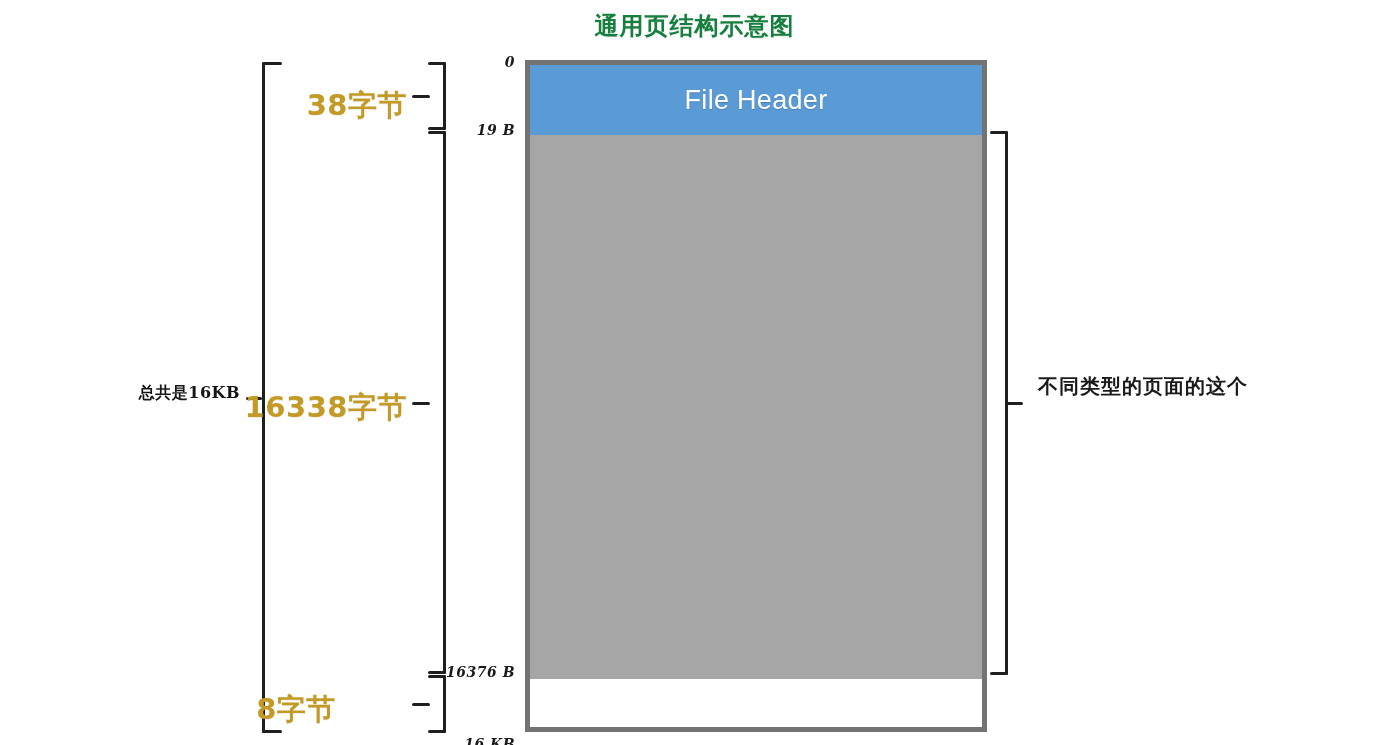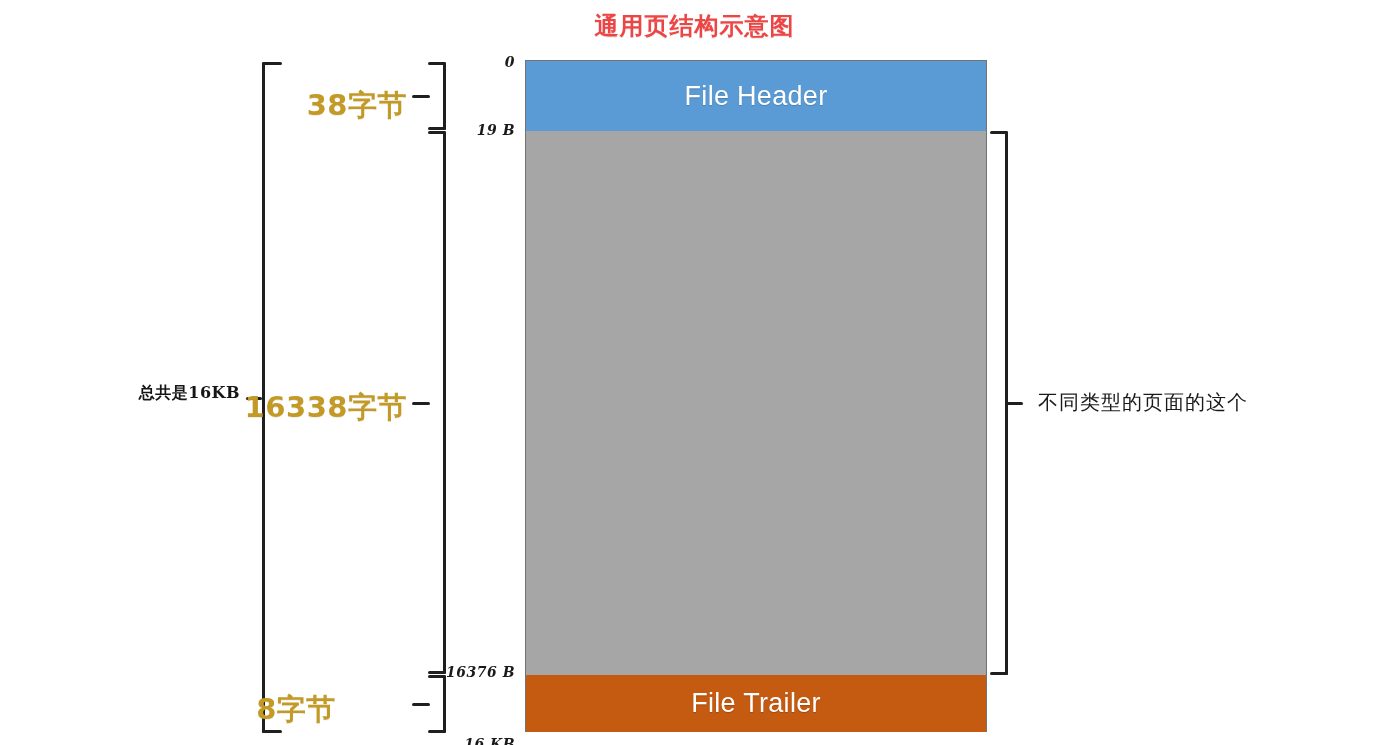--- a/index.html
+++ b/index.html
@@ -25,7 +25,7 @@
     font-family: "DejaVu Sans", "Liberation Sans", sans-serif;
     font-size: 24px;
     font-weight: bold;
-    color: #ef4444;
+    color: #15803d;
     letter-spacing: 1px;
     text-shadow: 0 1px 0 rgba(0,0,0,0.10);
   }

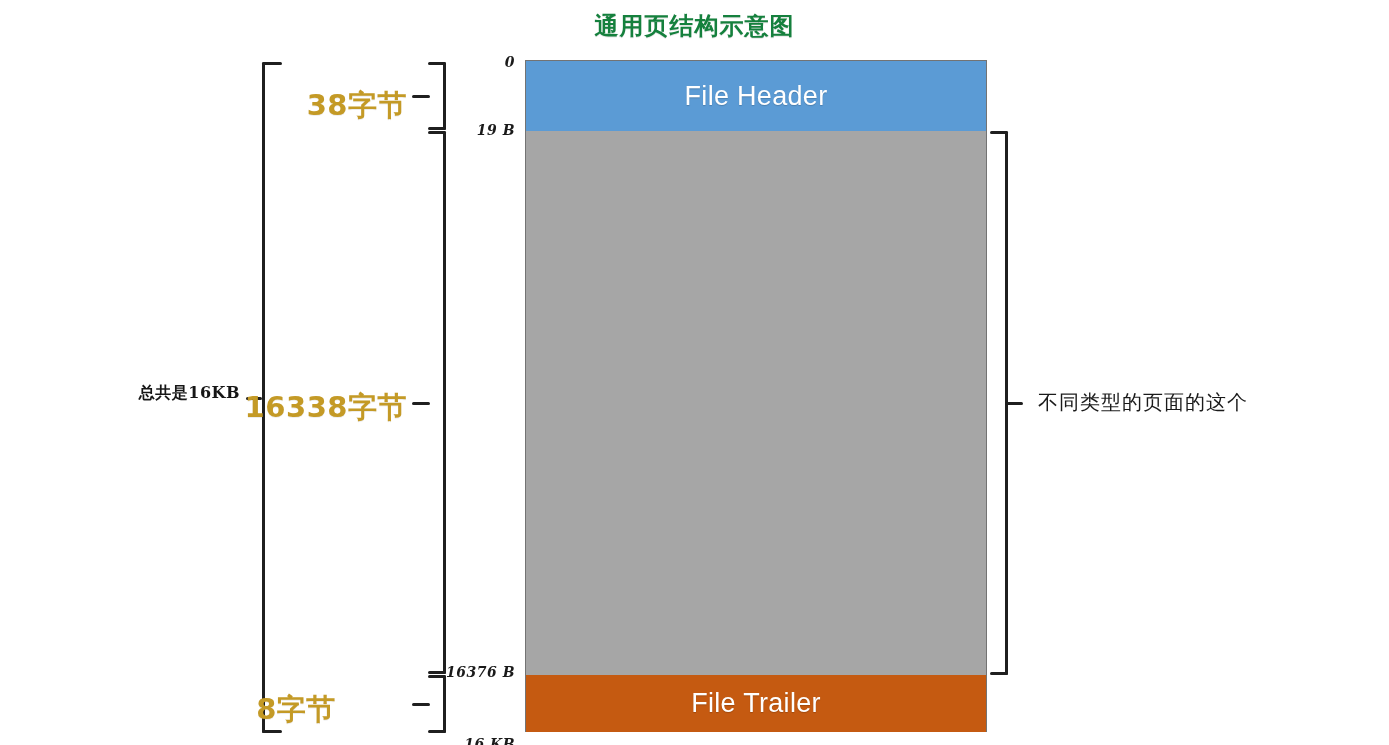--- a/index.html
+++ b/index.html
@@ -38,7 +38,7 @@
     width: 462px;
     height: 672px;
     box-sizing: border-box;
-    border: 1px solid #737373;
+    border: 5px solid #737373;
   }
   .seg {
     position: absolute;

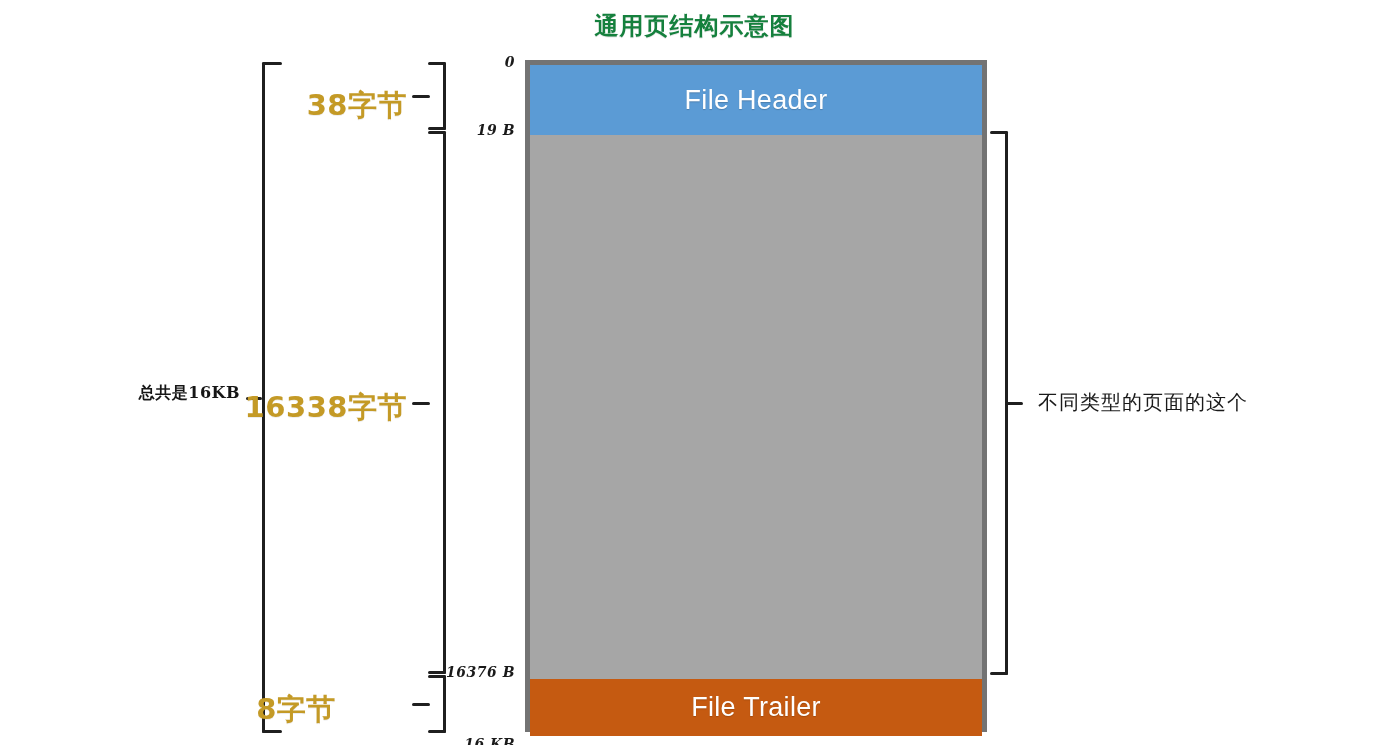--- a/index.html
+++ b/index.html
@@ -178,10 +178,10 @@
   #note-body {
     position: absolute;
     left: 1038px;
-    top: 388px;
+    top: 372px;
     width: 300px;
     font-family: "DejaVu Serif", "Liberation Serif", serif;
-    font-weight: normal;
+    font-weight: bold;
     font-size: 20px;
     line-height: 29px;
     color: #1a1a1a;

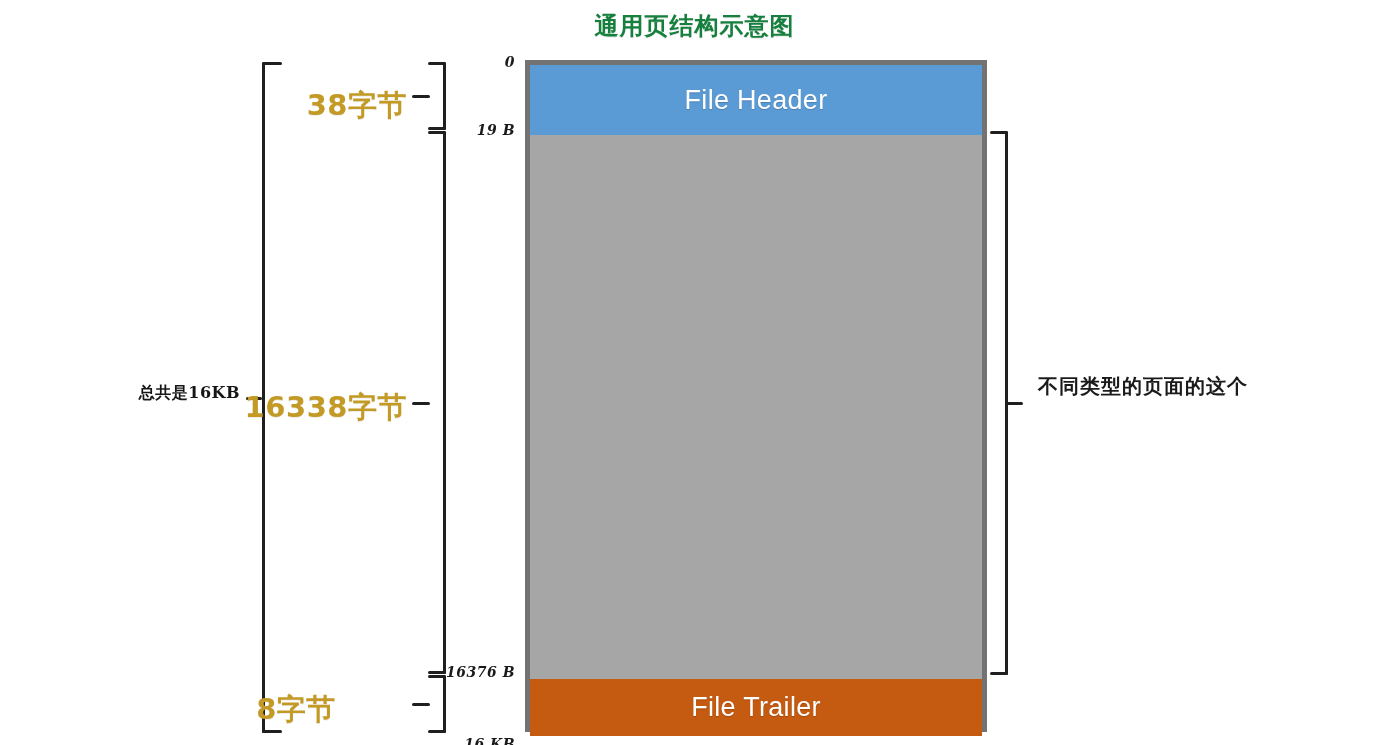--- a/index.html
+++ b/index.html
@@ -236,7 +236,6 @@
 <div id="page-box">
   <div class="seg" id="seg-file-header">File Header</div>
   <div class="seg" id="seg-body"></div>
-  <div class="seg" id="seg-file-trailer">File Trailer</div>
 </div>
 
 <div class="brace" id="brace-body-note">

